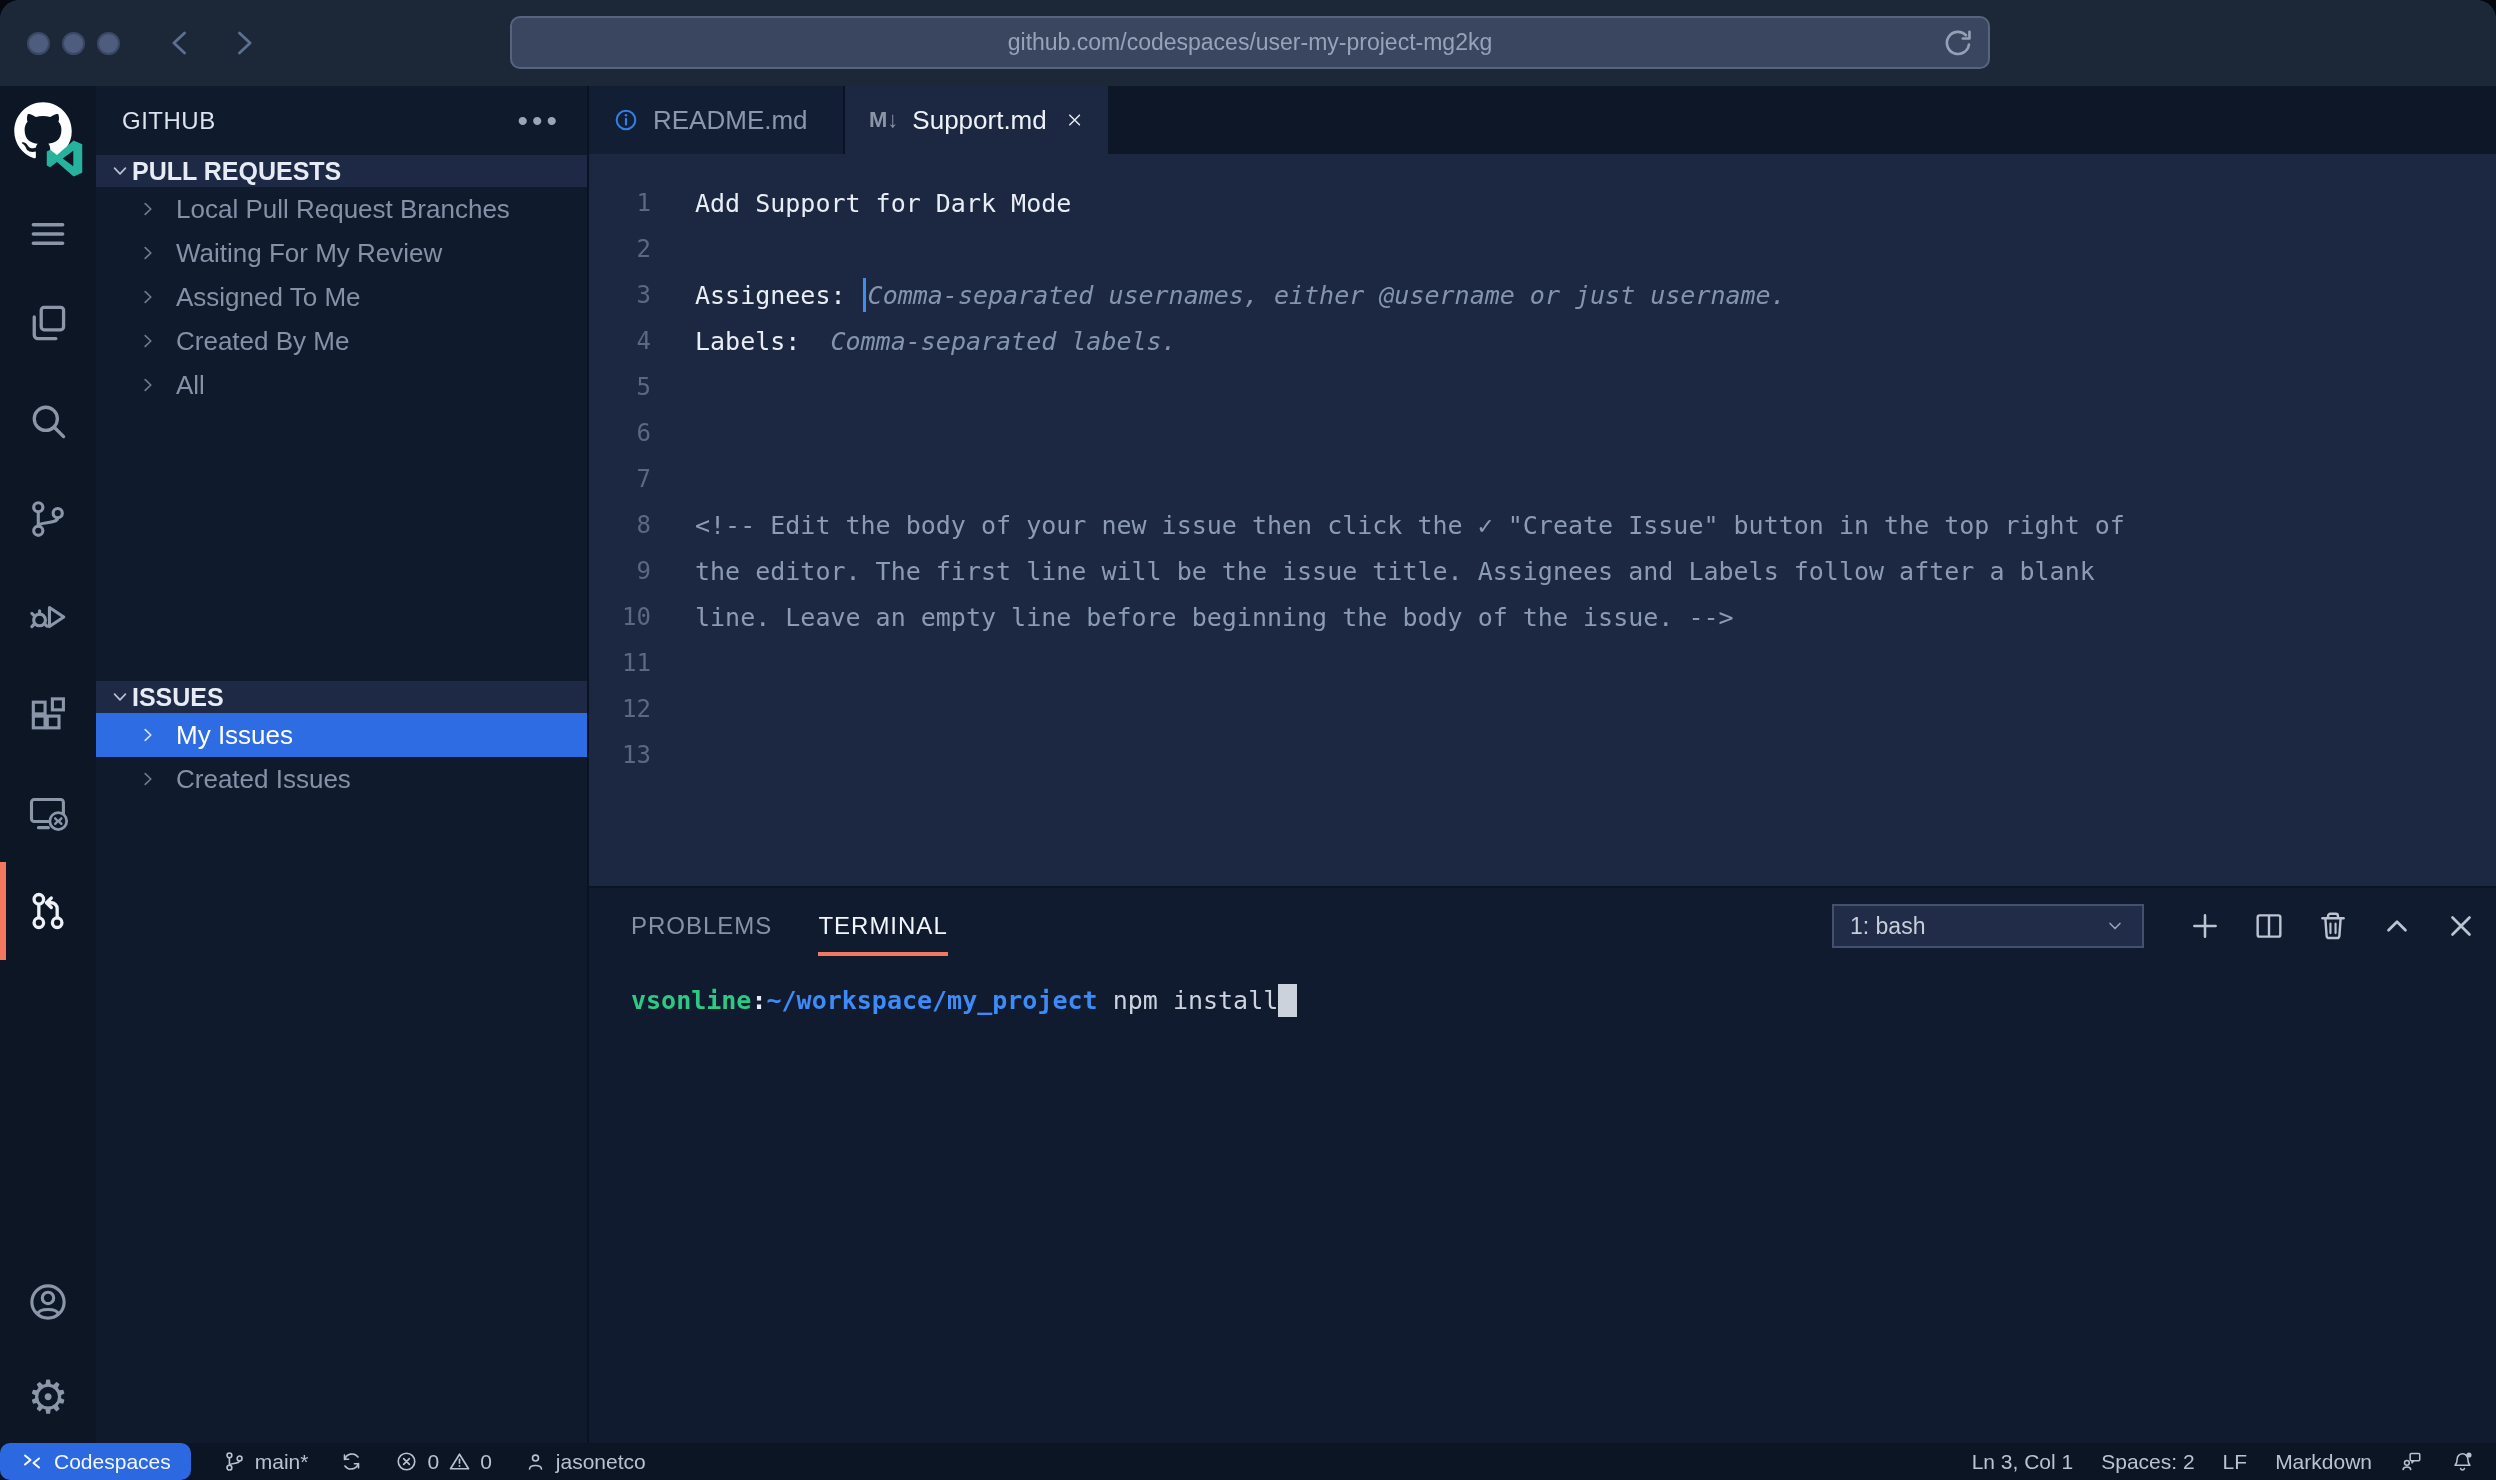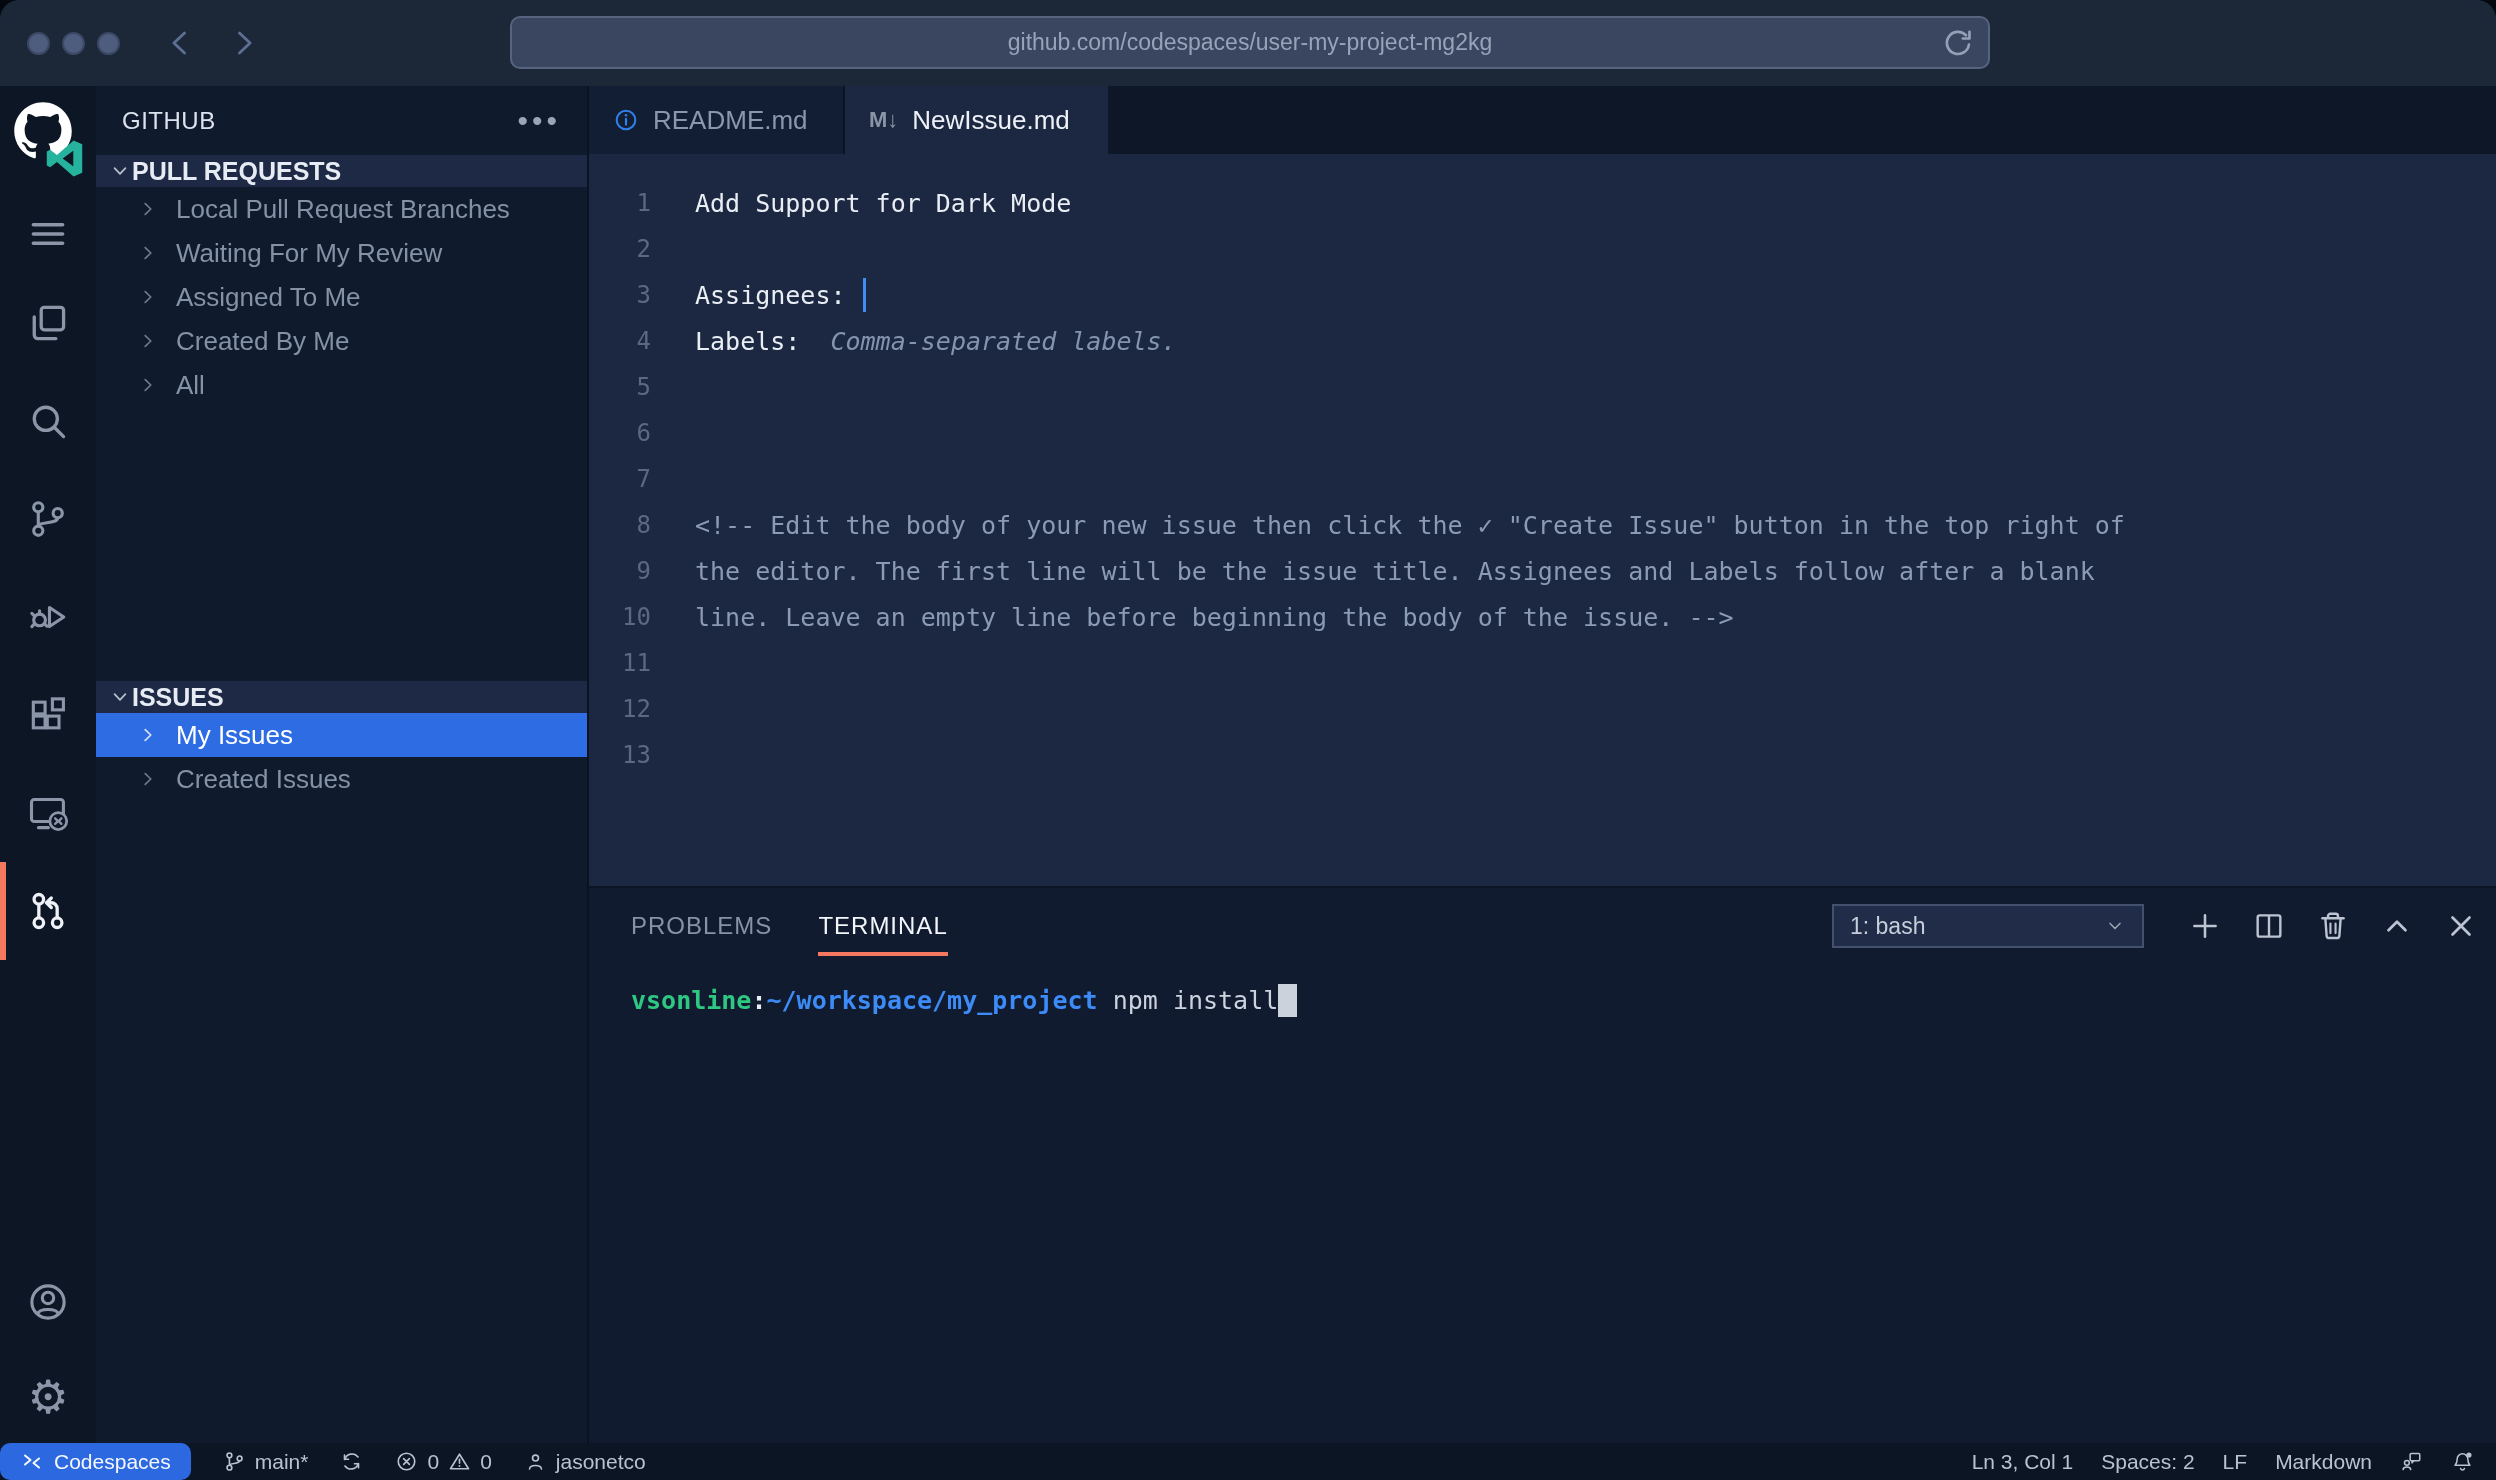--- a/index.html
+++ b/index.html
@@ -384,7 +384,7 @@
         </div>
         <div class="tab active">
           <span class="mdicon">M↓</span>
-          <span>NewIssue.md</span>
+          <span>Support.md</span>
           <svg class="close">
               <use href="#sy-close"></use>
             </svg>

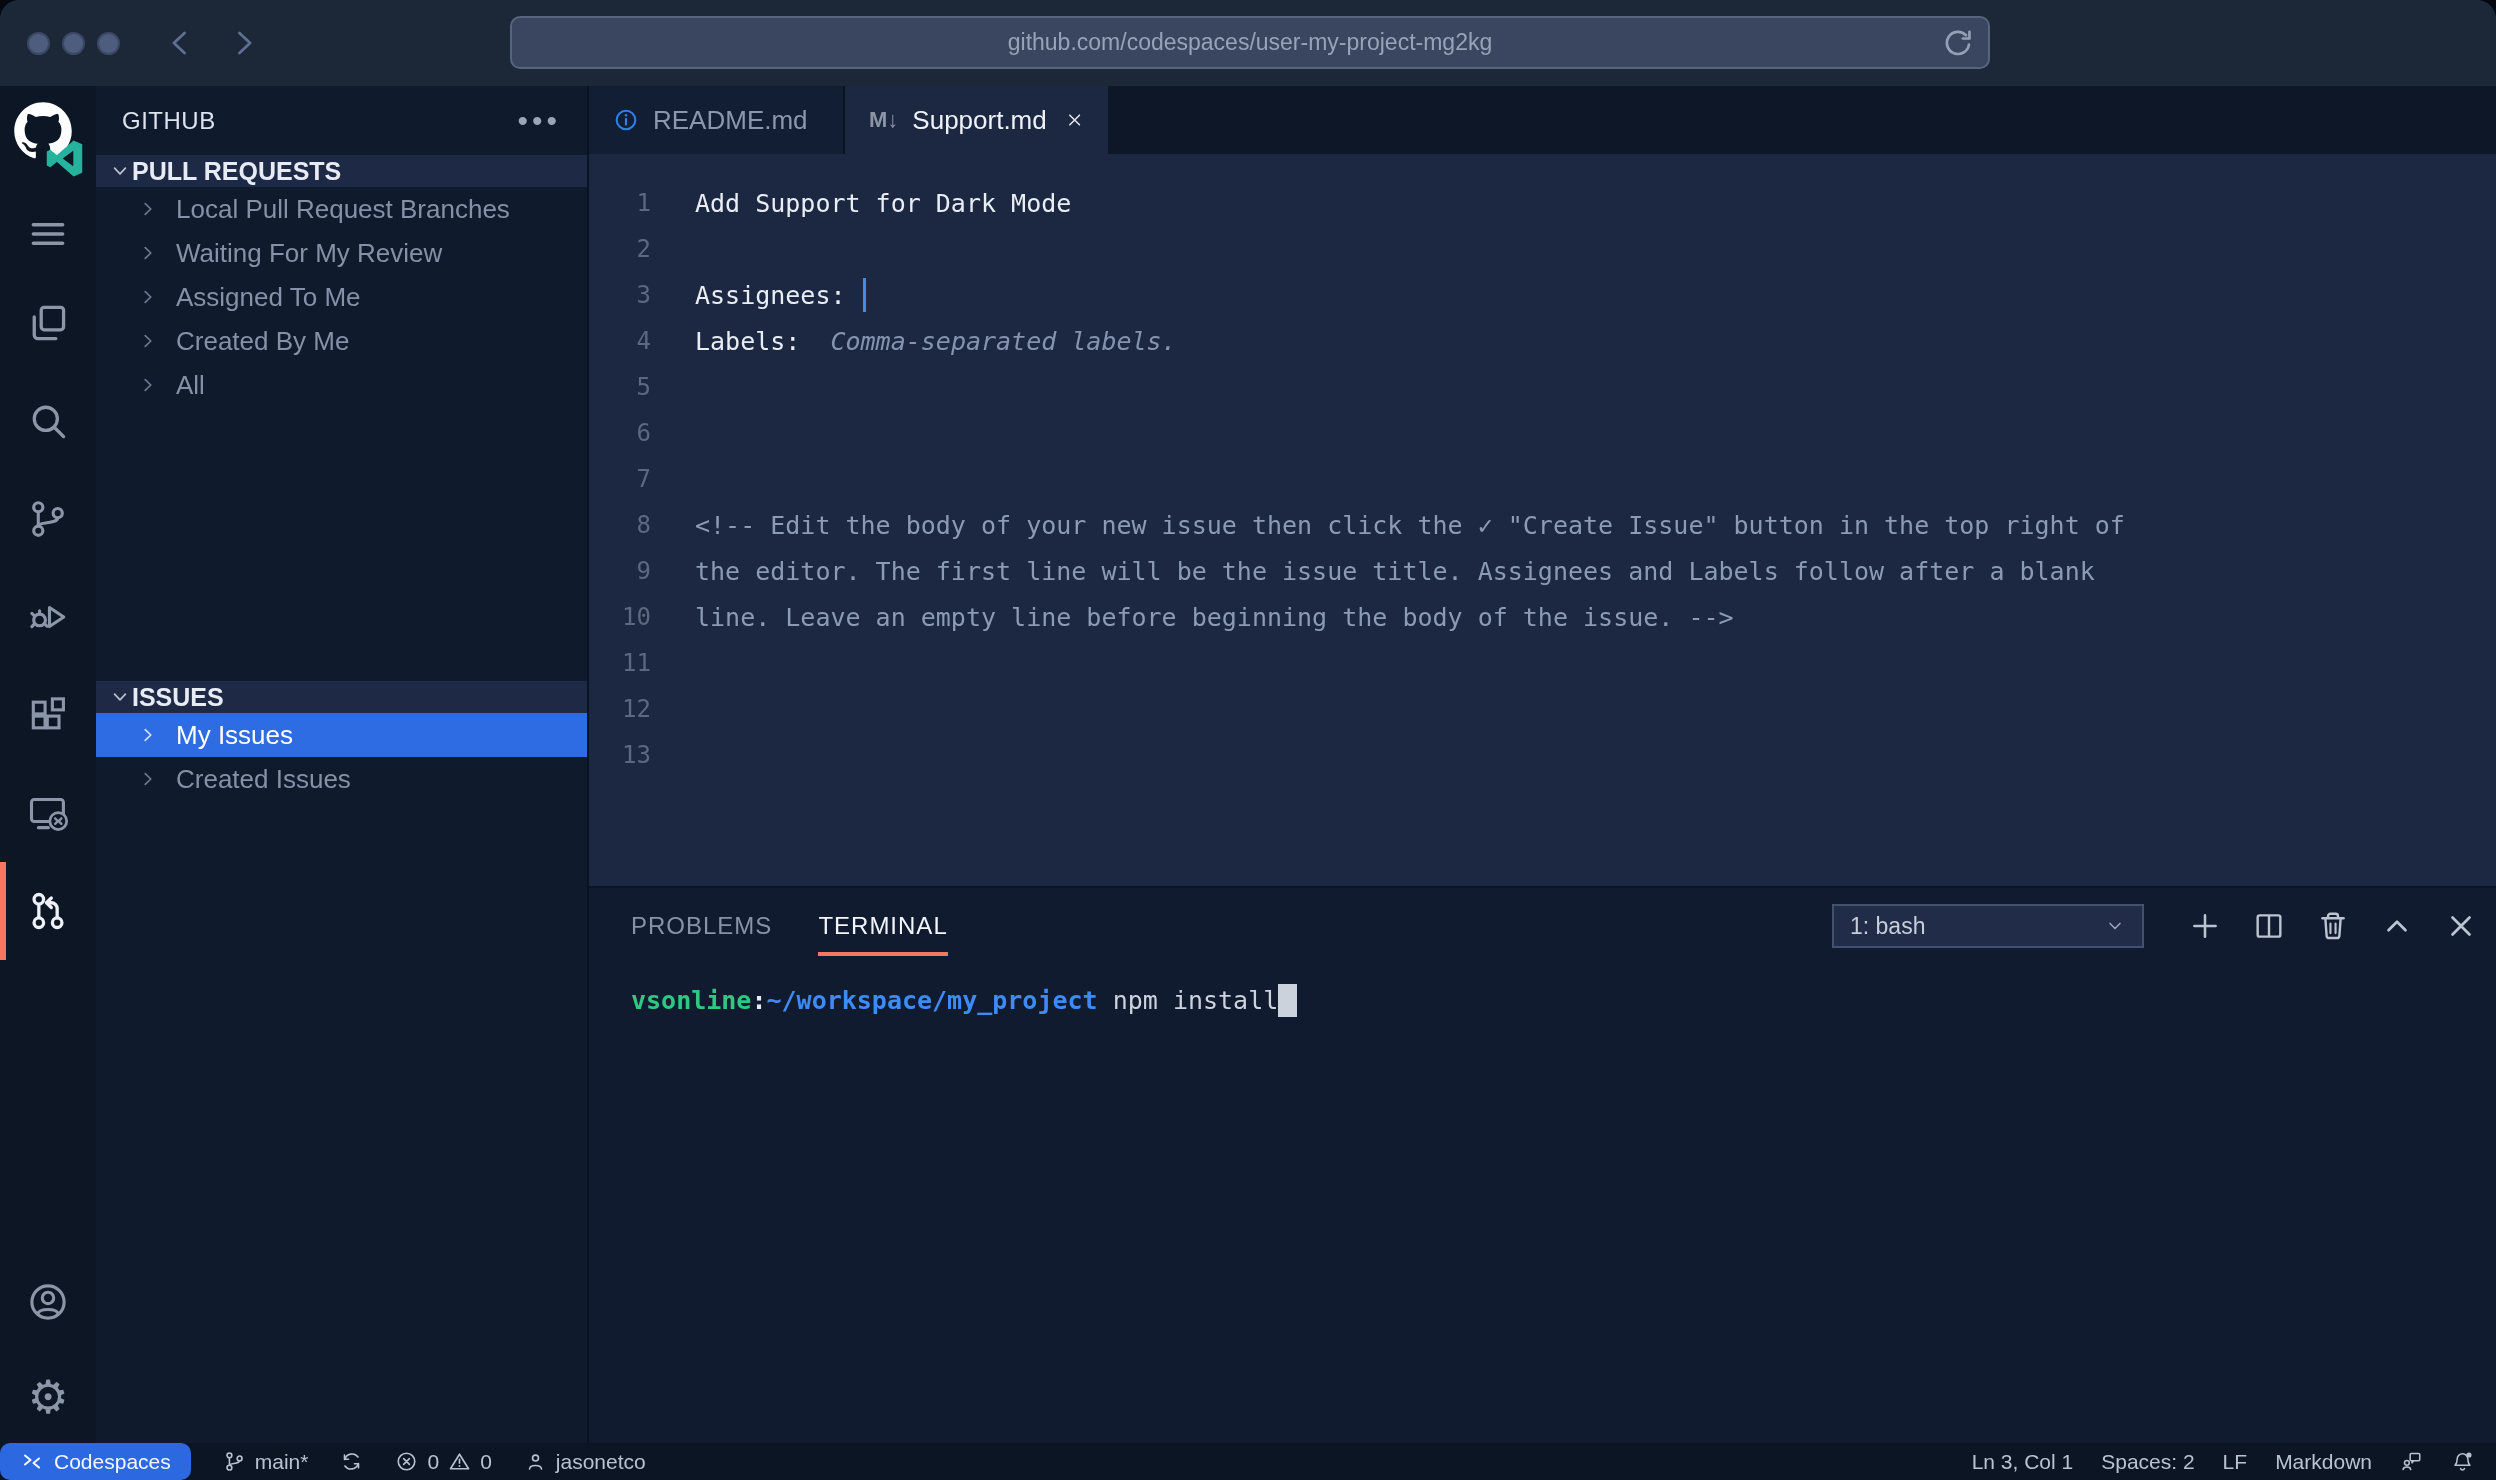--- a/index.html
+++ b/index.html
@@ -394,7 +394,7 @@
       <div class="editor">
         <div class="eline"><span class="gutter">1</span><span class="t-plain">Add Support for Dark Mode</span></div>
         <div class="eline"><span class="gutter">2</span></div>
-        <div class="eline"><span class="gutter">3</span><span class="t-plain">Assignees: </span><span class="cursor"></span></div>
+        <div class="eline"><span class="gutter">3</span><span class="t-plain">Assignees: </span><span class="cursor"></span><span class="t-italic">Comma-separated usernames, either @username or just username.</span></div>
         <div class="eline"><span class="gutter">4</span><span class="t-plain">Labels:  </span><span class="t-italic">Comma-separated labels.</span></div>
         <div class="eline"><span class="gutter">5</span></div>
         <div class="eline"><span class="gutter">6</span></div>

